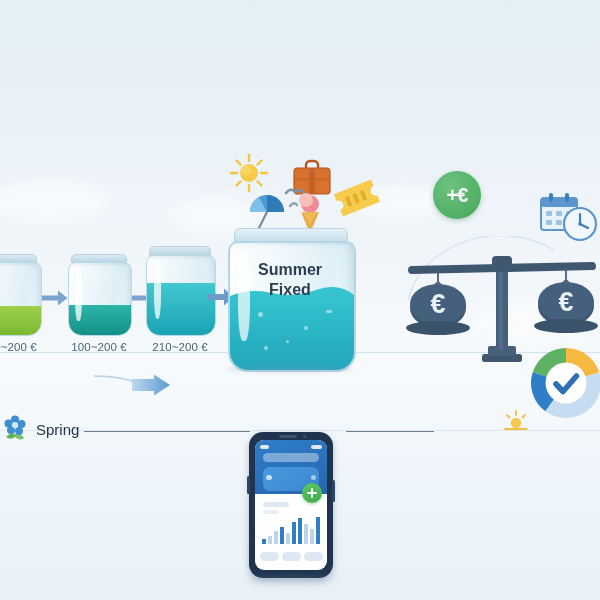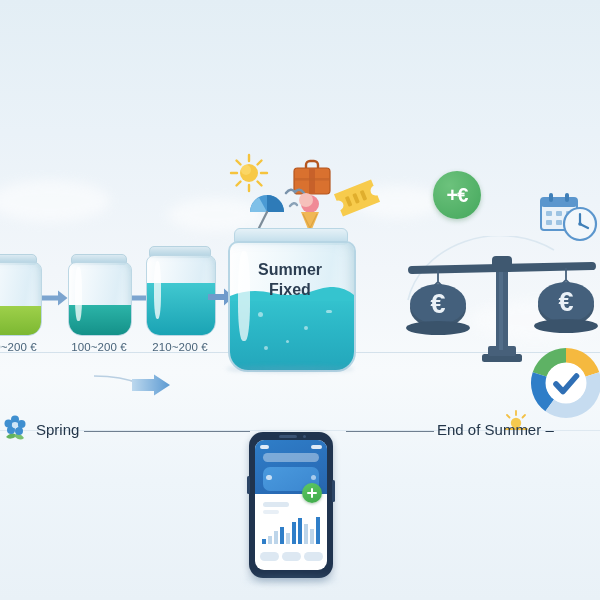--- a/index.html
+++ b/index.html
@@ -311,7 +311,6 @@
       <circle cx="13" cy="13" r="5.2" fill="#f5c94f"></circle>
       <line x1="2" y1="19" x2="24" y2="19" stroke="#f3c044" stroke-width="1.8" stroke-linecap="round"></line>
     </svg>
-    <div class="tl-label" style="left:437px;top:3px;">End of Summer  –</div>
   </div>
 
   <div id="phone">

